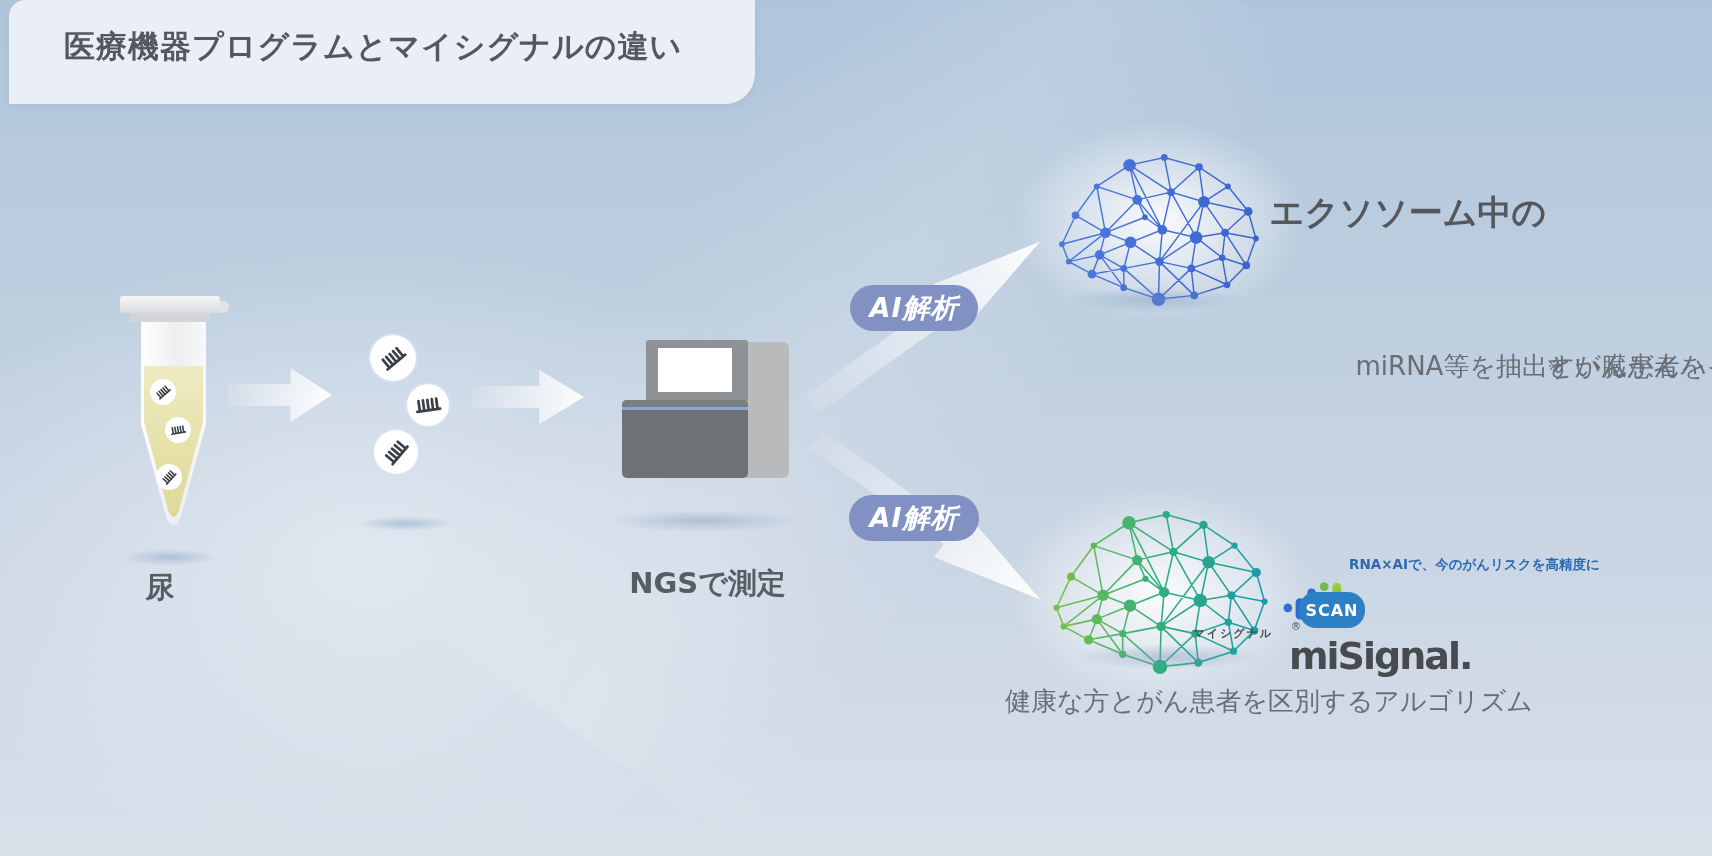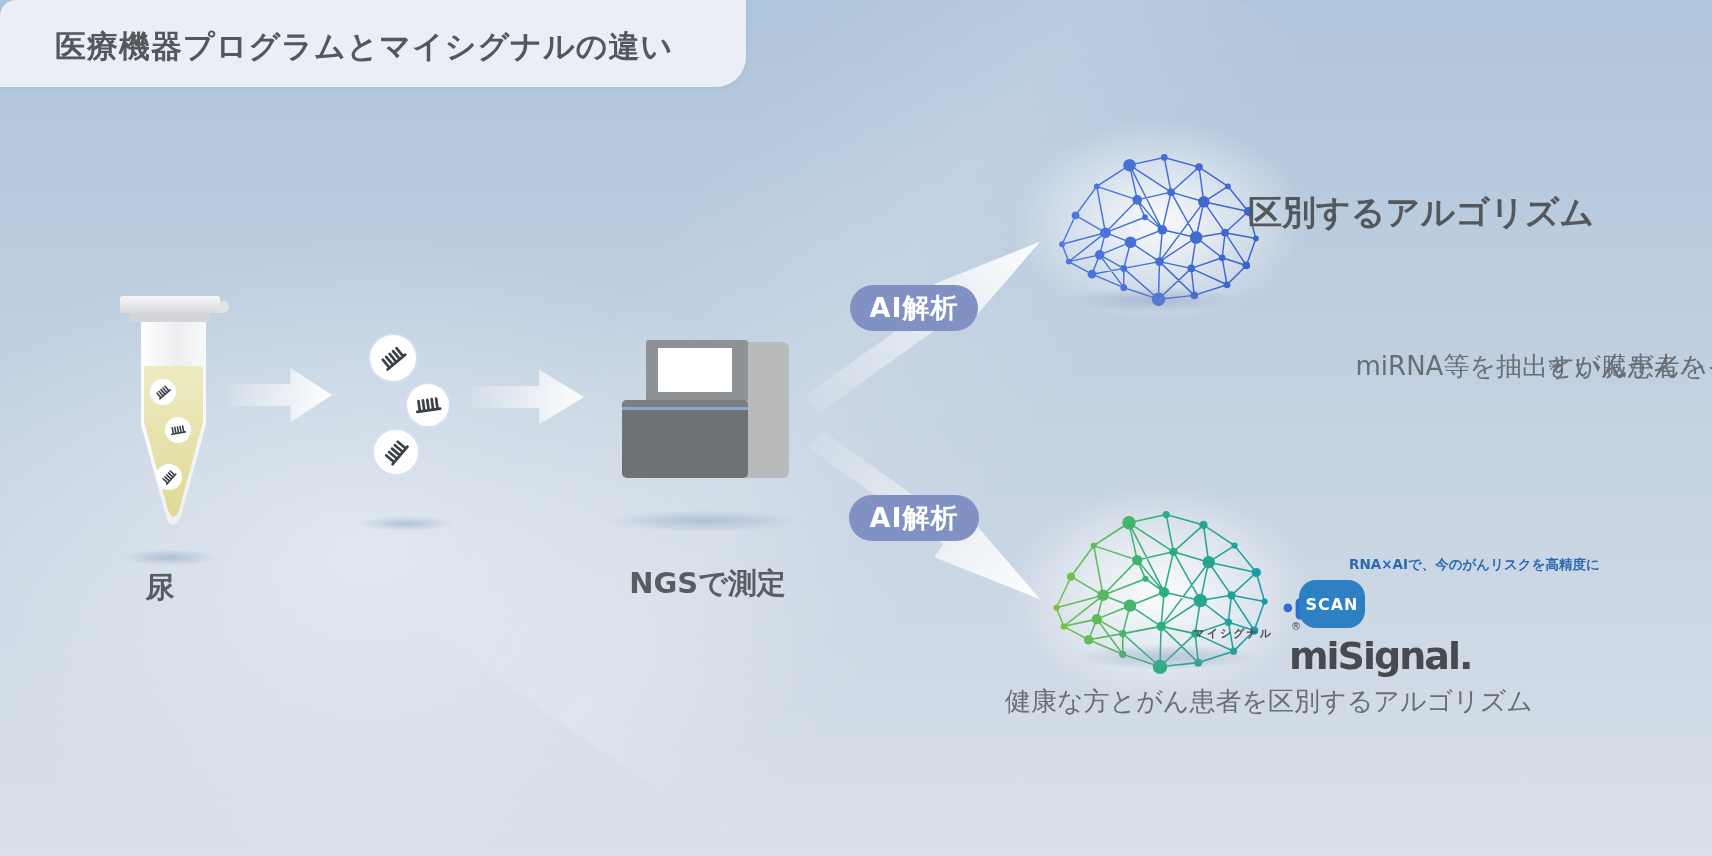--- a/index.html
+++ b/index.html
@@ -15,7 +15,7 @@
              background:linear-gradient(to right,rgba(255,255,255,0) 0%,rgba(255,255,255,0.13) 50%,rgba(255,255,255,0) 100%);}
 
   
-  .banner{left:0;top:0;width:746px;height:87px;background:#eaeef5;
+  .banner{left:9px;top:0;width:746px;height:104px;background:#eaeef5;
           border-radius:16px 0 30px 0;box-shadow:0 2px 6px rgba(90,110,140,0.10);}
   .banner-title{position:absolute;left:55px;top:0;height:90px;line-height:92px;
                 font-size:31px;font-weight:700;color:#54575c;letter-spacing:1px;white-space:nowrap;}

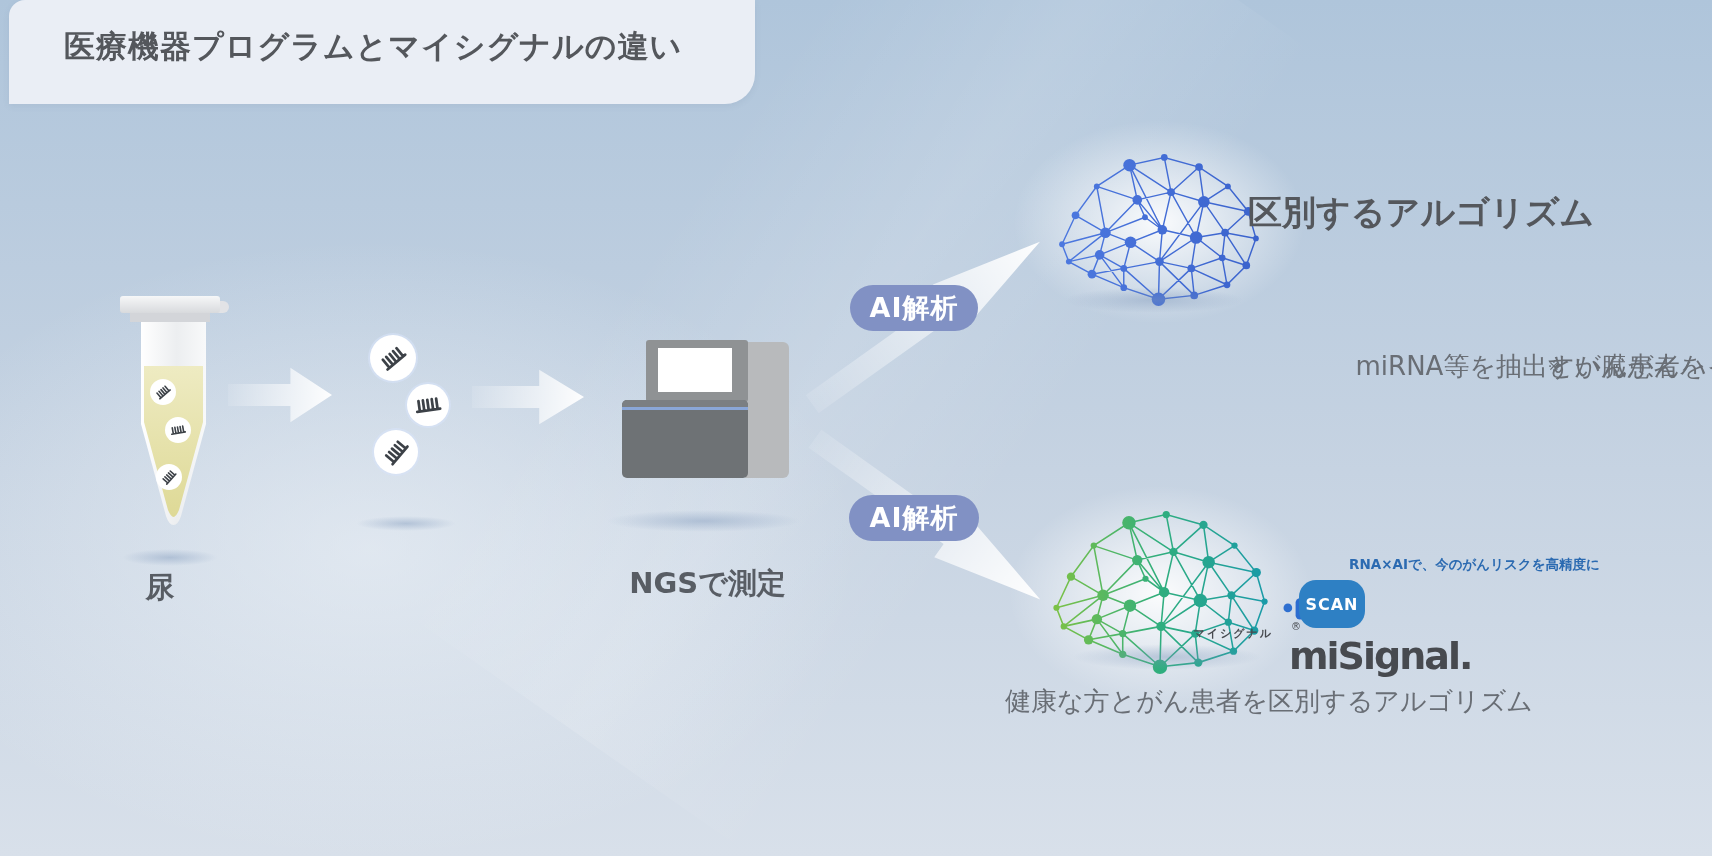--- a/index.html
+++ b/index.html
@@ -244,7 +244,7 @@
   </svg>
   <div class="shadow-blue soft-shadow"></div>
   <div class="result-title">
-    <div style="position:static">区別するアルゴリズム</div>
+    <div style="position:static">エクソソーム中の</div>
   </div>
   <div class="result-desc">
     <div style="position:static">

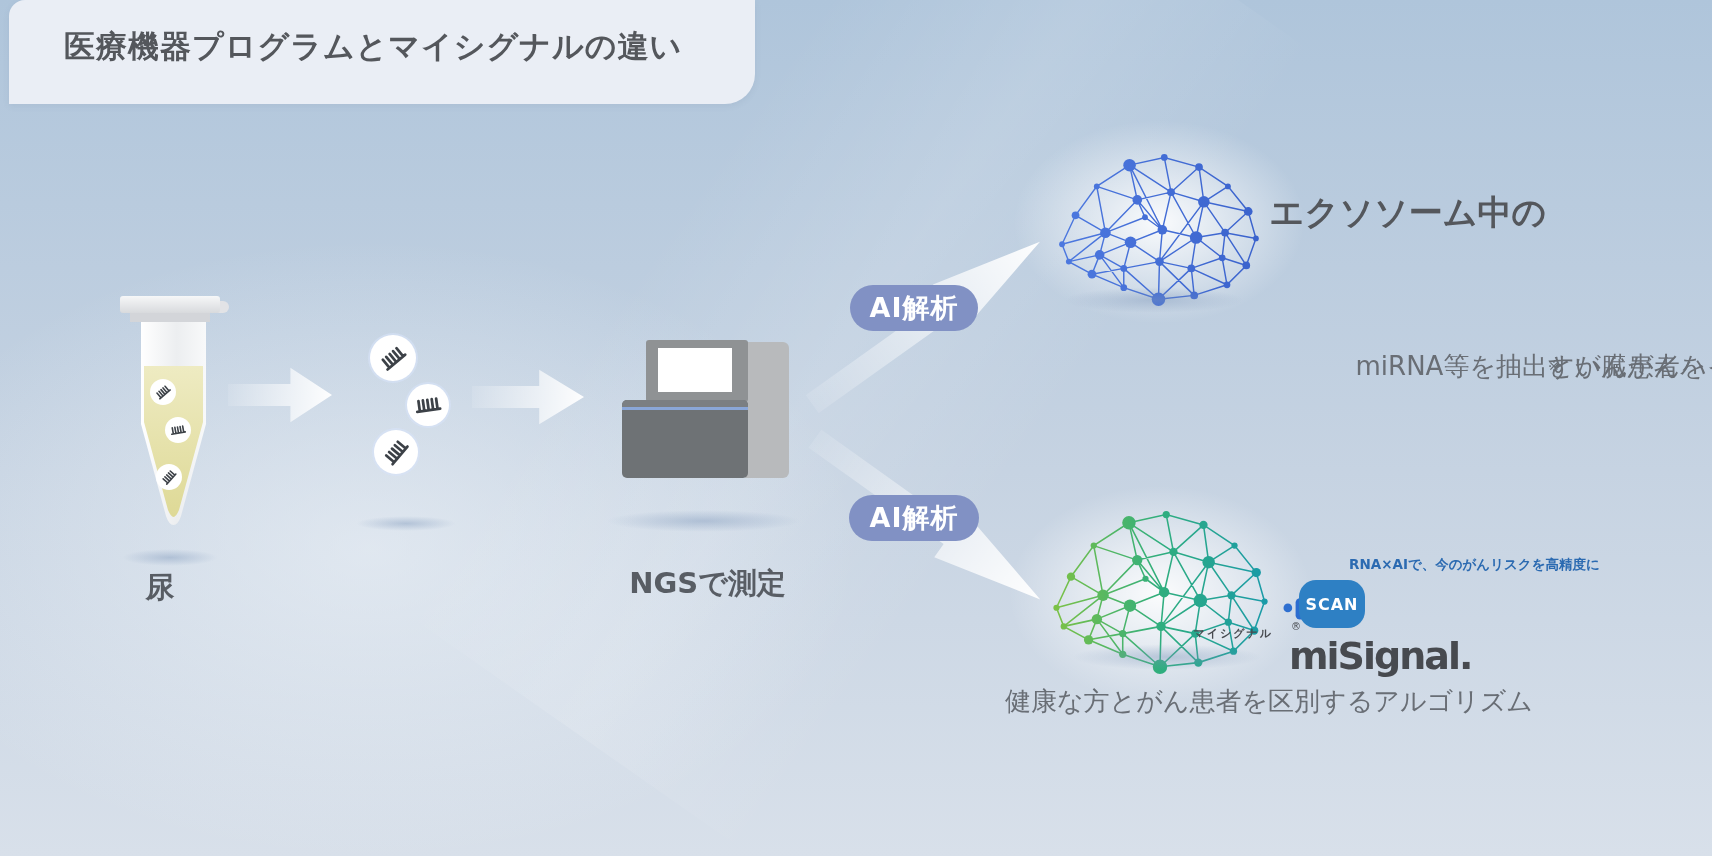--- a/index.html
+++ b/index.html
@@ -34,7 +34,7 @@
 
   
   .ai-badge{display:flex;align-items:center;justify-content:center;background:#8191c4;color:#ffffff;
-            border-radius:24px;font-size:27px;font-weight:700;letter-spacing:1px;}
+            border-radius:24px;font-size:27px;font-weight:700;letter-spacing:1px;font-style:italic;}
   .ai-badge-1{left:850px;top:285px;width:128px;height:46px;}
   .ai-badge-2{left:849px;top:495px;width:130px;height:46px;}
 

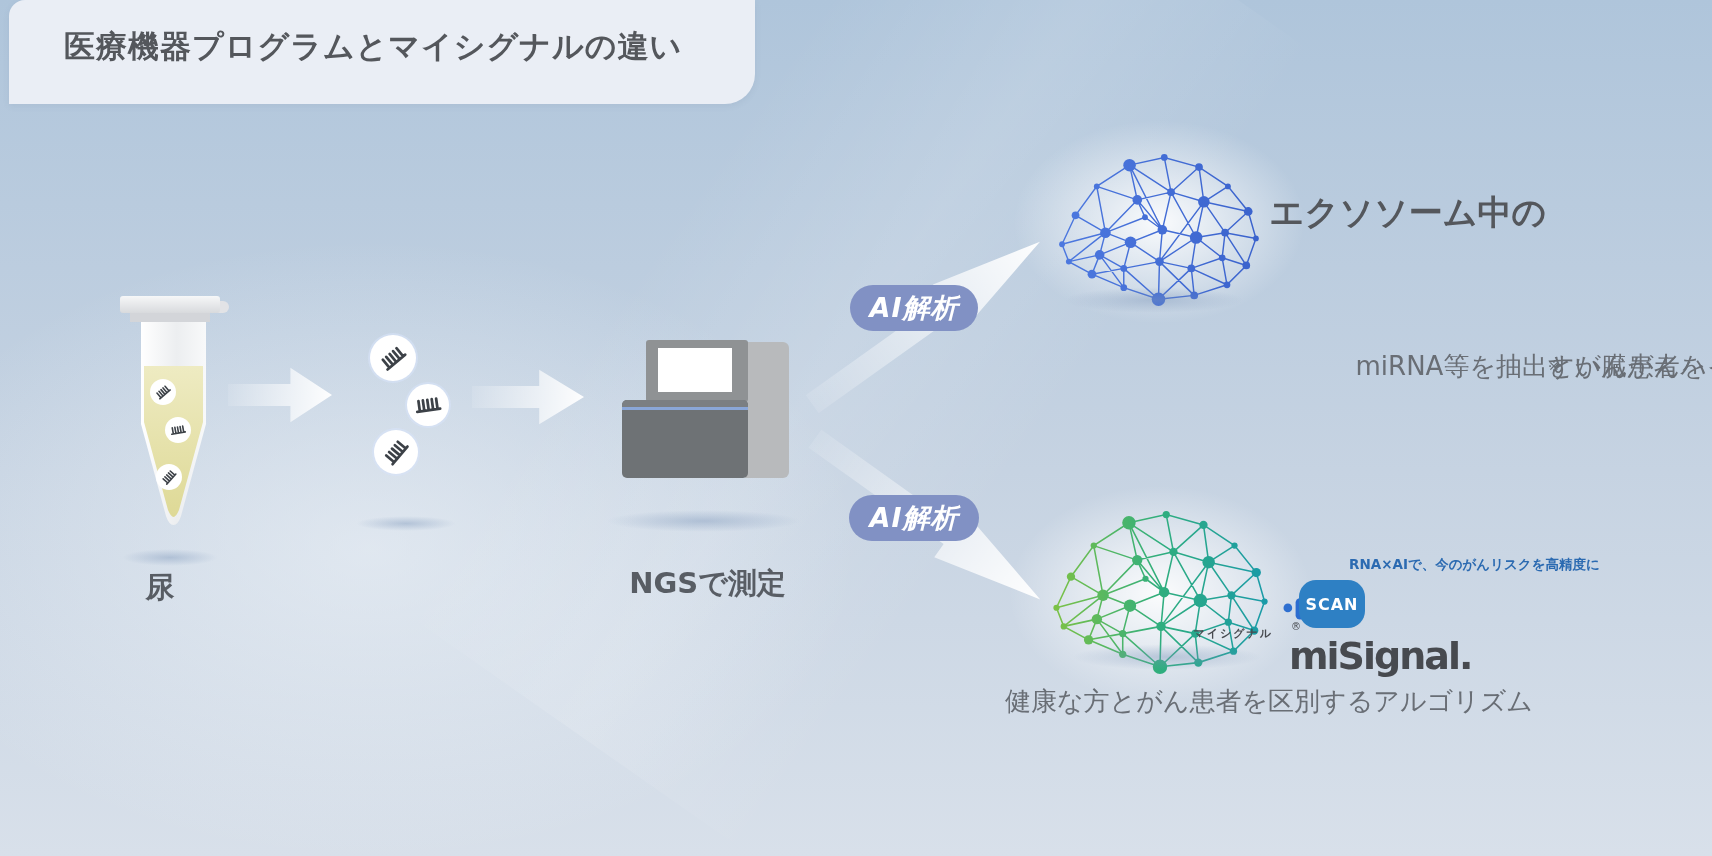--- a/index.html
+++ b/index.html
@@ -88,7 +88,7 @@
   .logo-ruby{right:16px;top:-8px;font-size:11px;font-weight:700;color:#474a4f;letter-spacing:2px;white-space:nowrap;}
   .logo-reg{right:-12px;bottom:2px;font-size:10px;color:#474a4f;}
   .scan-badge{display:flex;align-items:center;justify-content:center;margin:0 0 6px 16px;
-              width:66px;height:48px;background:#2e80c4;border-radius:17px;
+              width:66px;height:36px;background:#2e80c4;border-radius:17px;
               color:#ffffff;font-size:16px;font-weight:700;letter-spacing:1px;}
 </style>
 </head>

